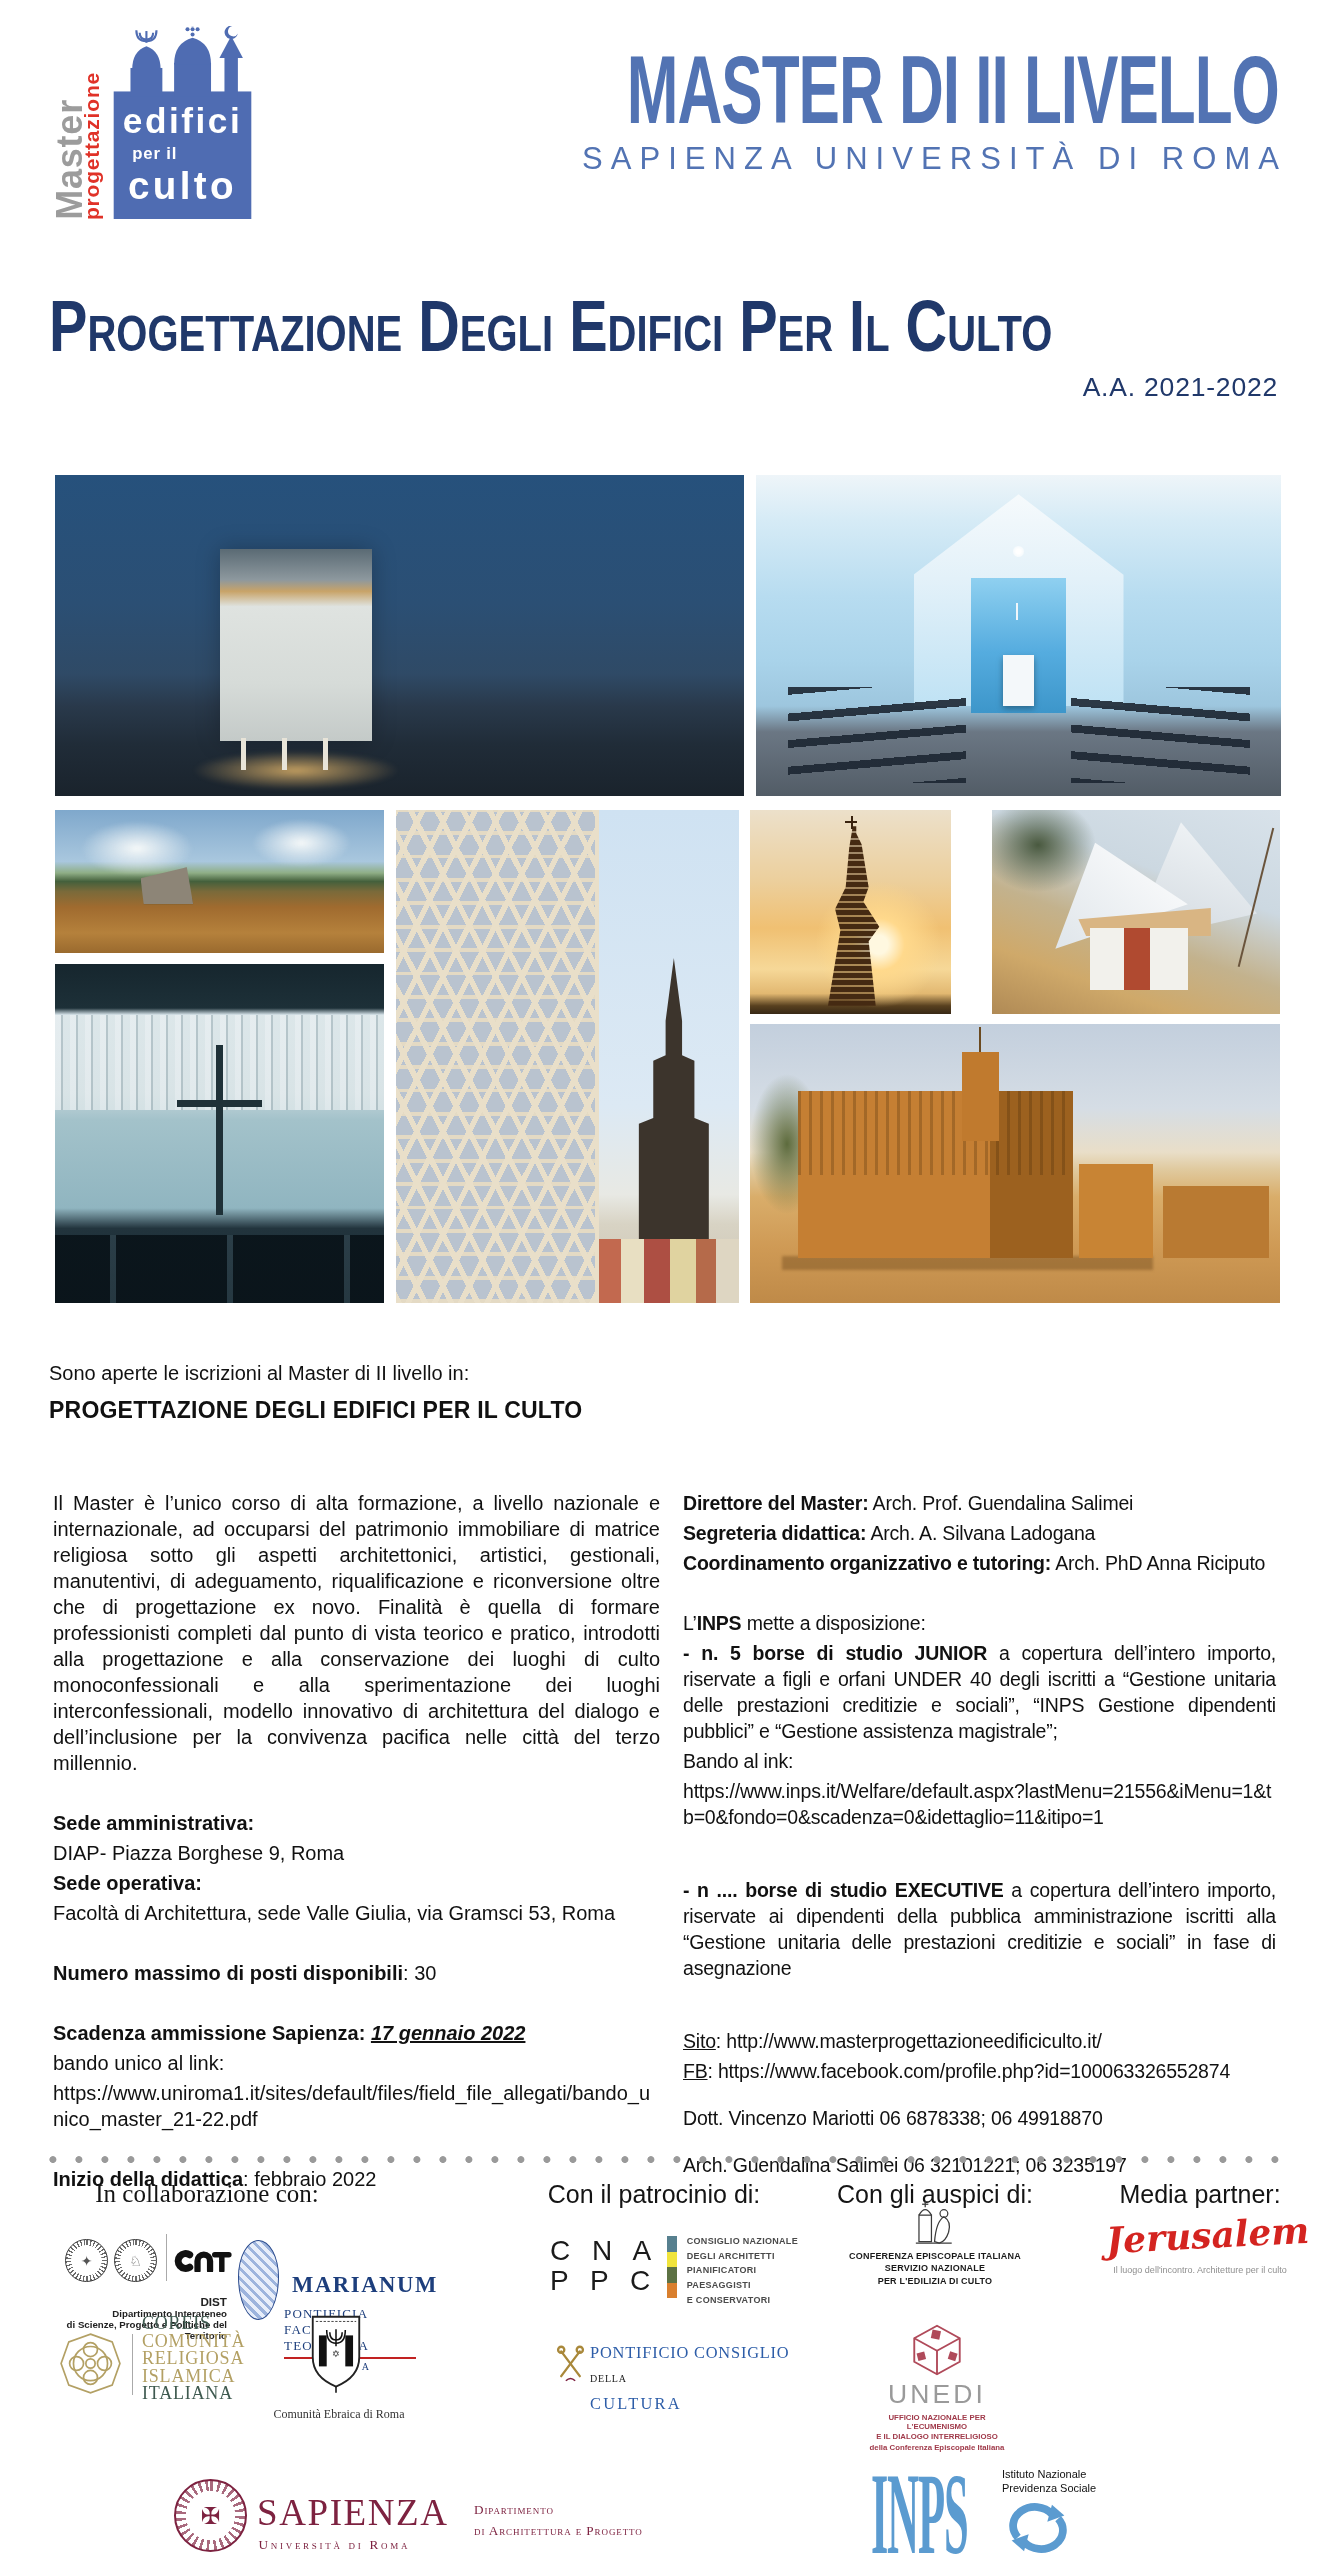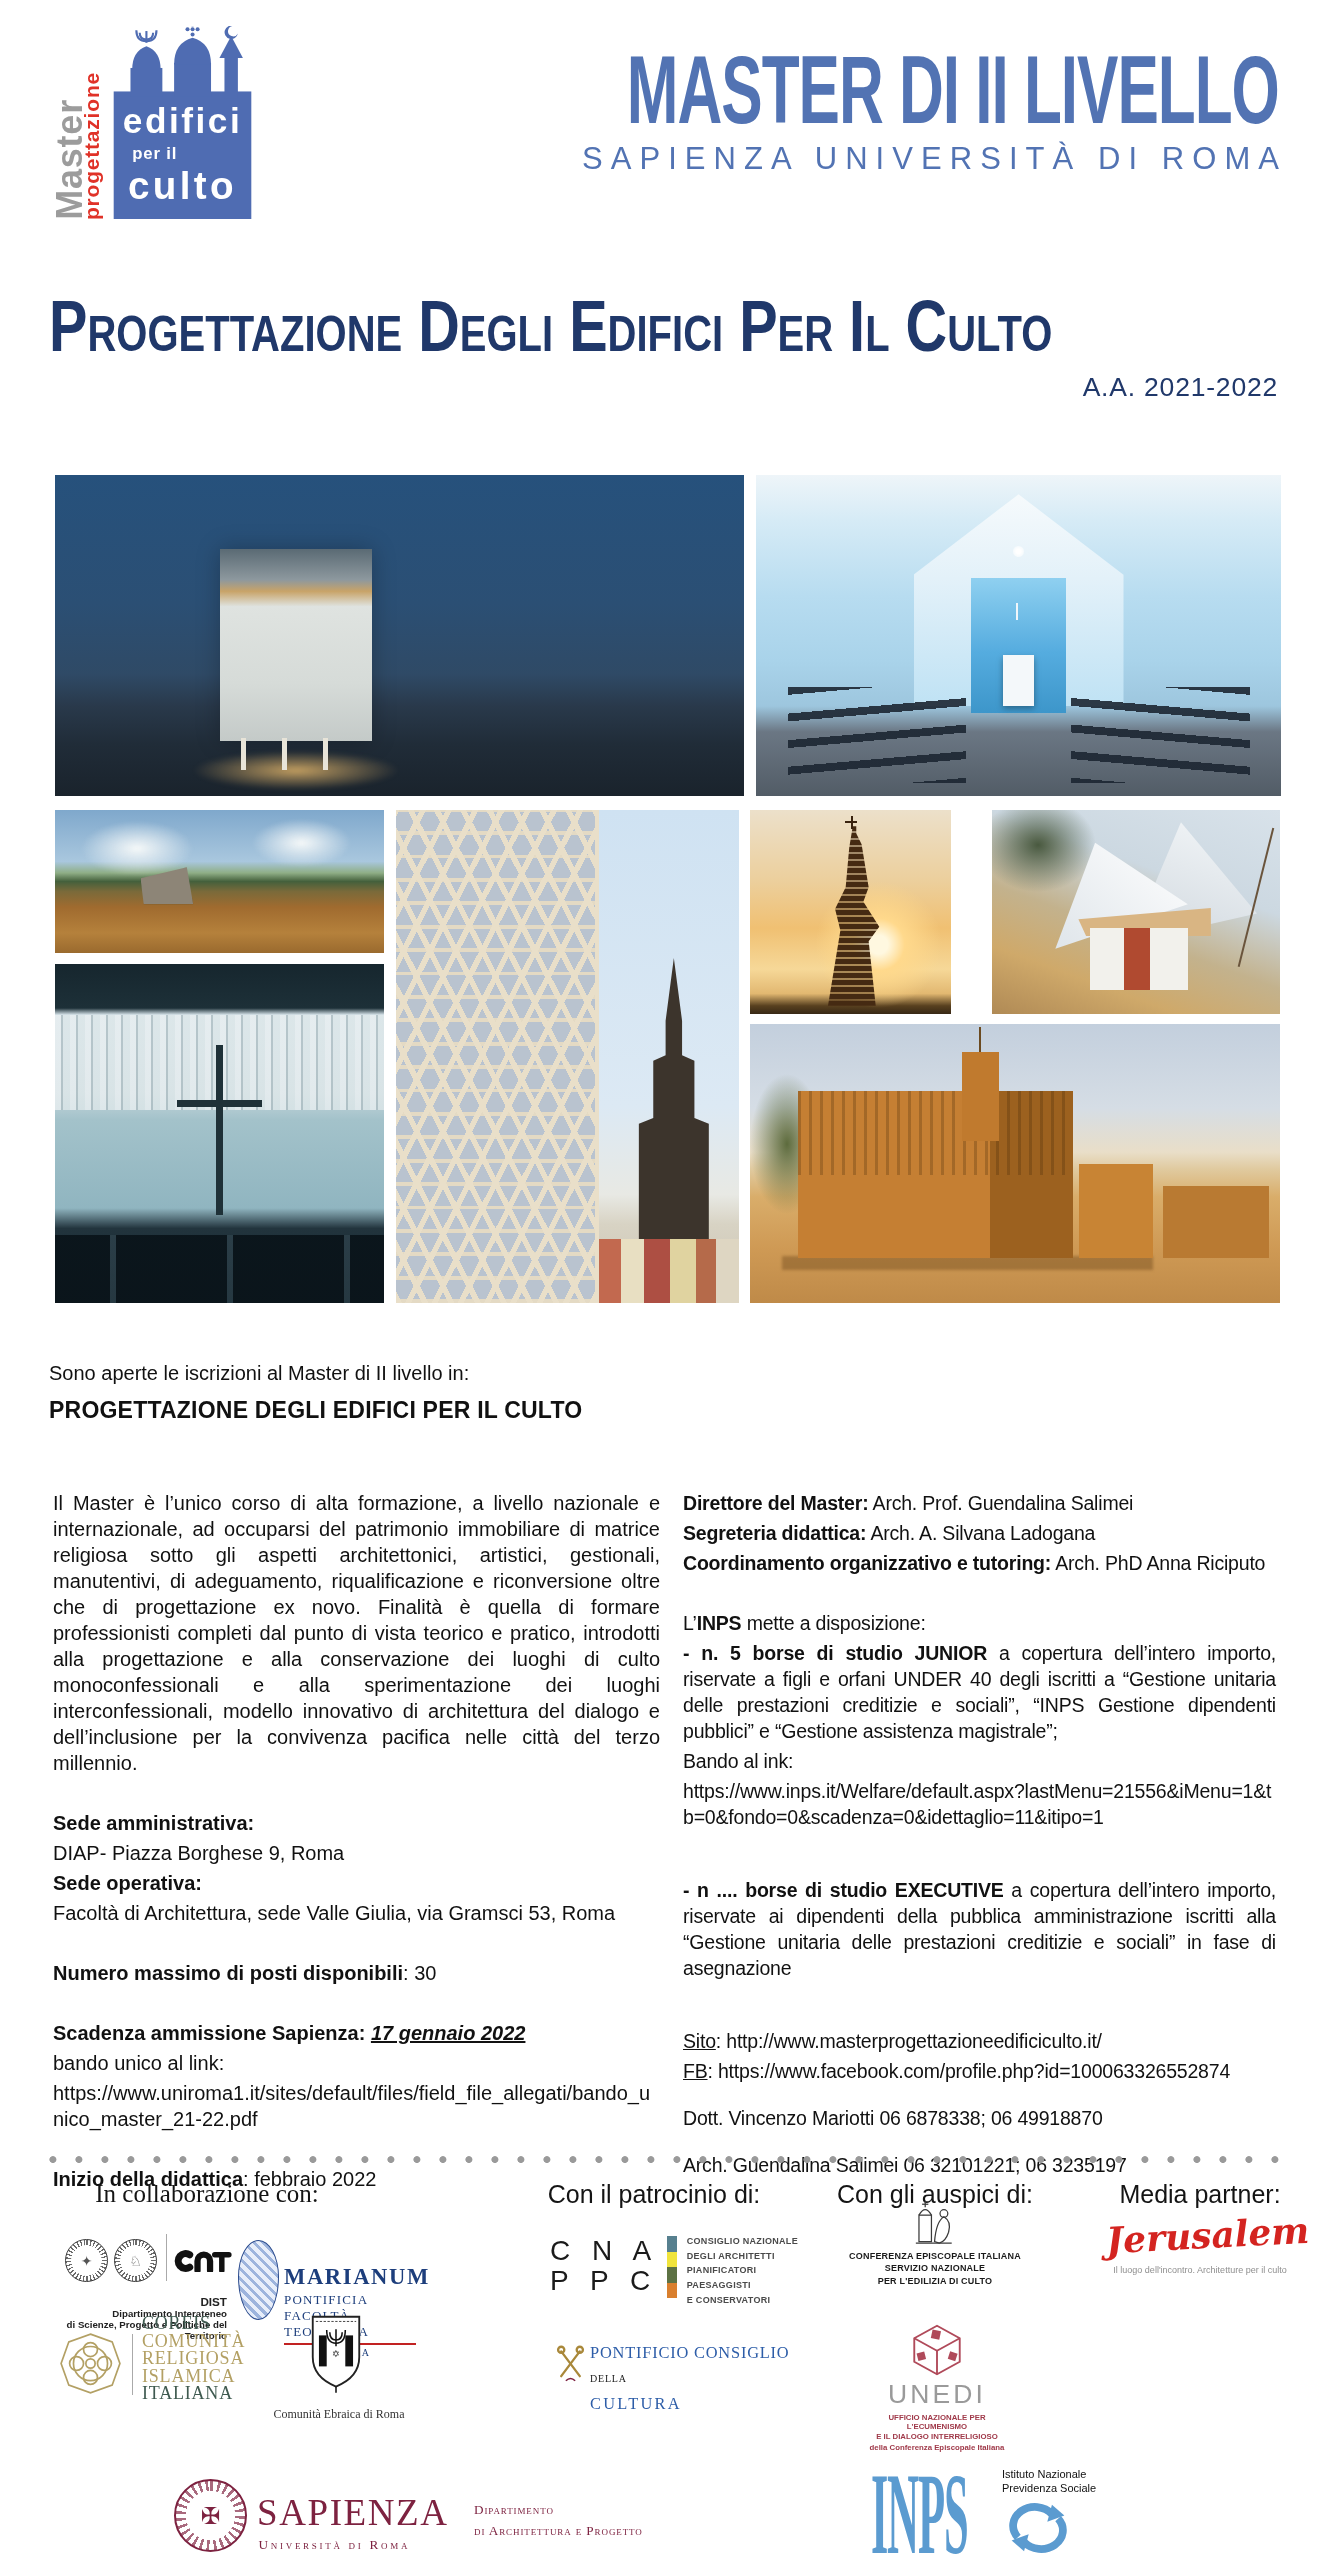--- a/index.html
+++ b/index.html
@@ -144,7 +144,7 @@
   .dist-l2,.dist-l3{font-size:9.7px;font-weight:700;margin:0;}
   .marianum-shield{border-radius:50% 50% 50% 50% / 46% 46% 54% 54%;border:1.6px solid #2a4a8c;
       background:repeating-linear-gradient(45deg,#9db4dd 0 3.1px,#e8eefa 3.1px 7px),#dfe8f8;}
-  .mar-name{font-family:"Liberation Serif",serif;font-size:22.6px;color:#1d3e7c;letter-spacing:1.6px;margin:0;font-weight:700;}
+  .mar-name{font-family:"Liberation Serif",serif;font-size:22.6px;color:#1d3e7c;letter-spacing:1.6px;margin:8px;font-weight:700;}
   .mar-sub{font-family:"Liberation Serif",serif;font-size:13px;color:#1d3e7c;letter-spacing:1.2px;margin:1.6px 0 0 0;}
   .mar-rule{height:1.9px;background:#c22222;margin:3.1px 0 2.3px 0;}
   .mar-city{font-family:"Liberation Serif",serif;font-size:10px;color:#1d3e7c;letter-spacing:3.9px;margin:0;text-align:center;}

